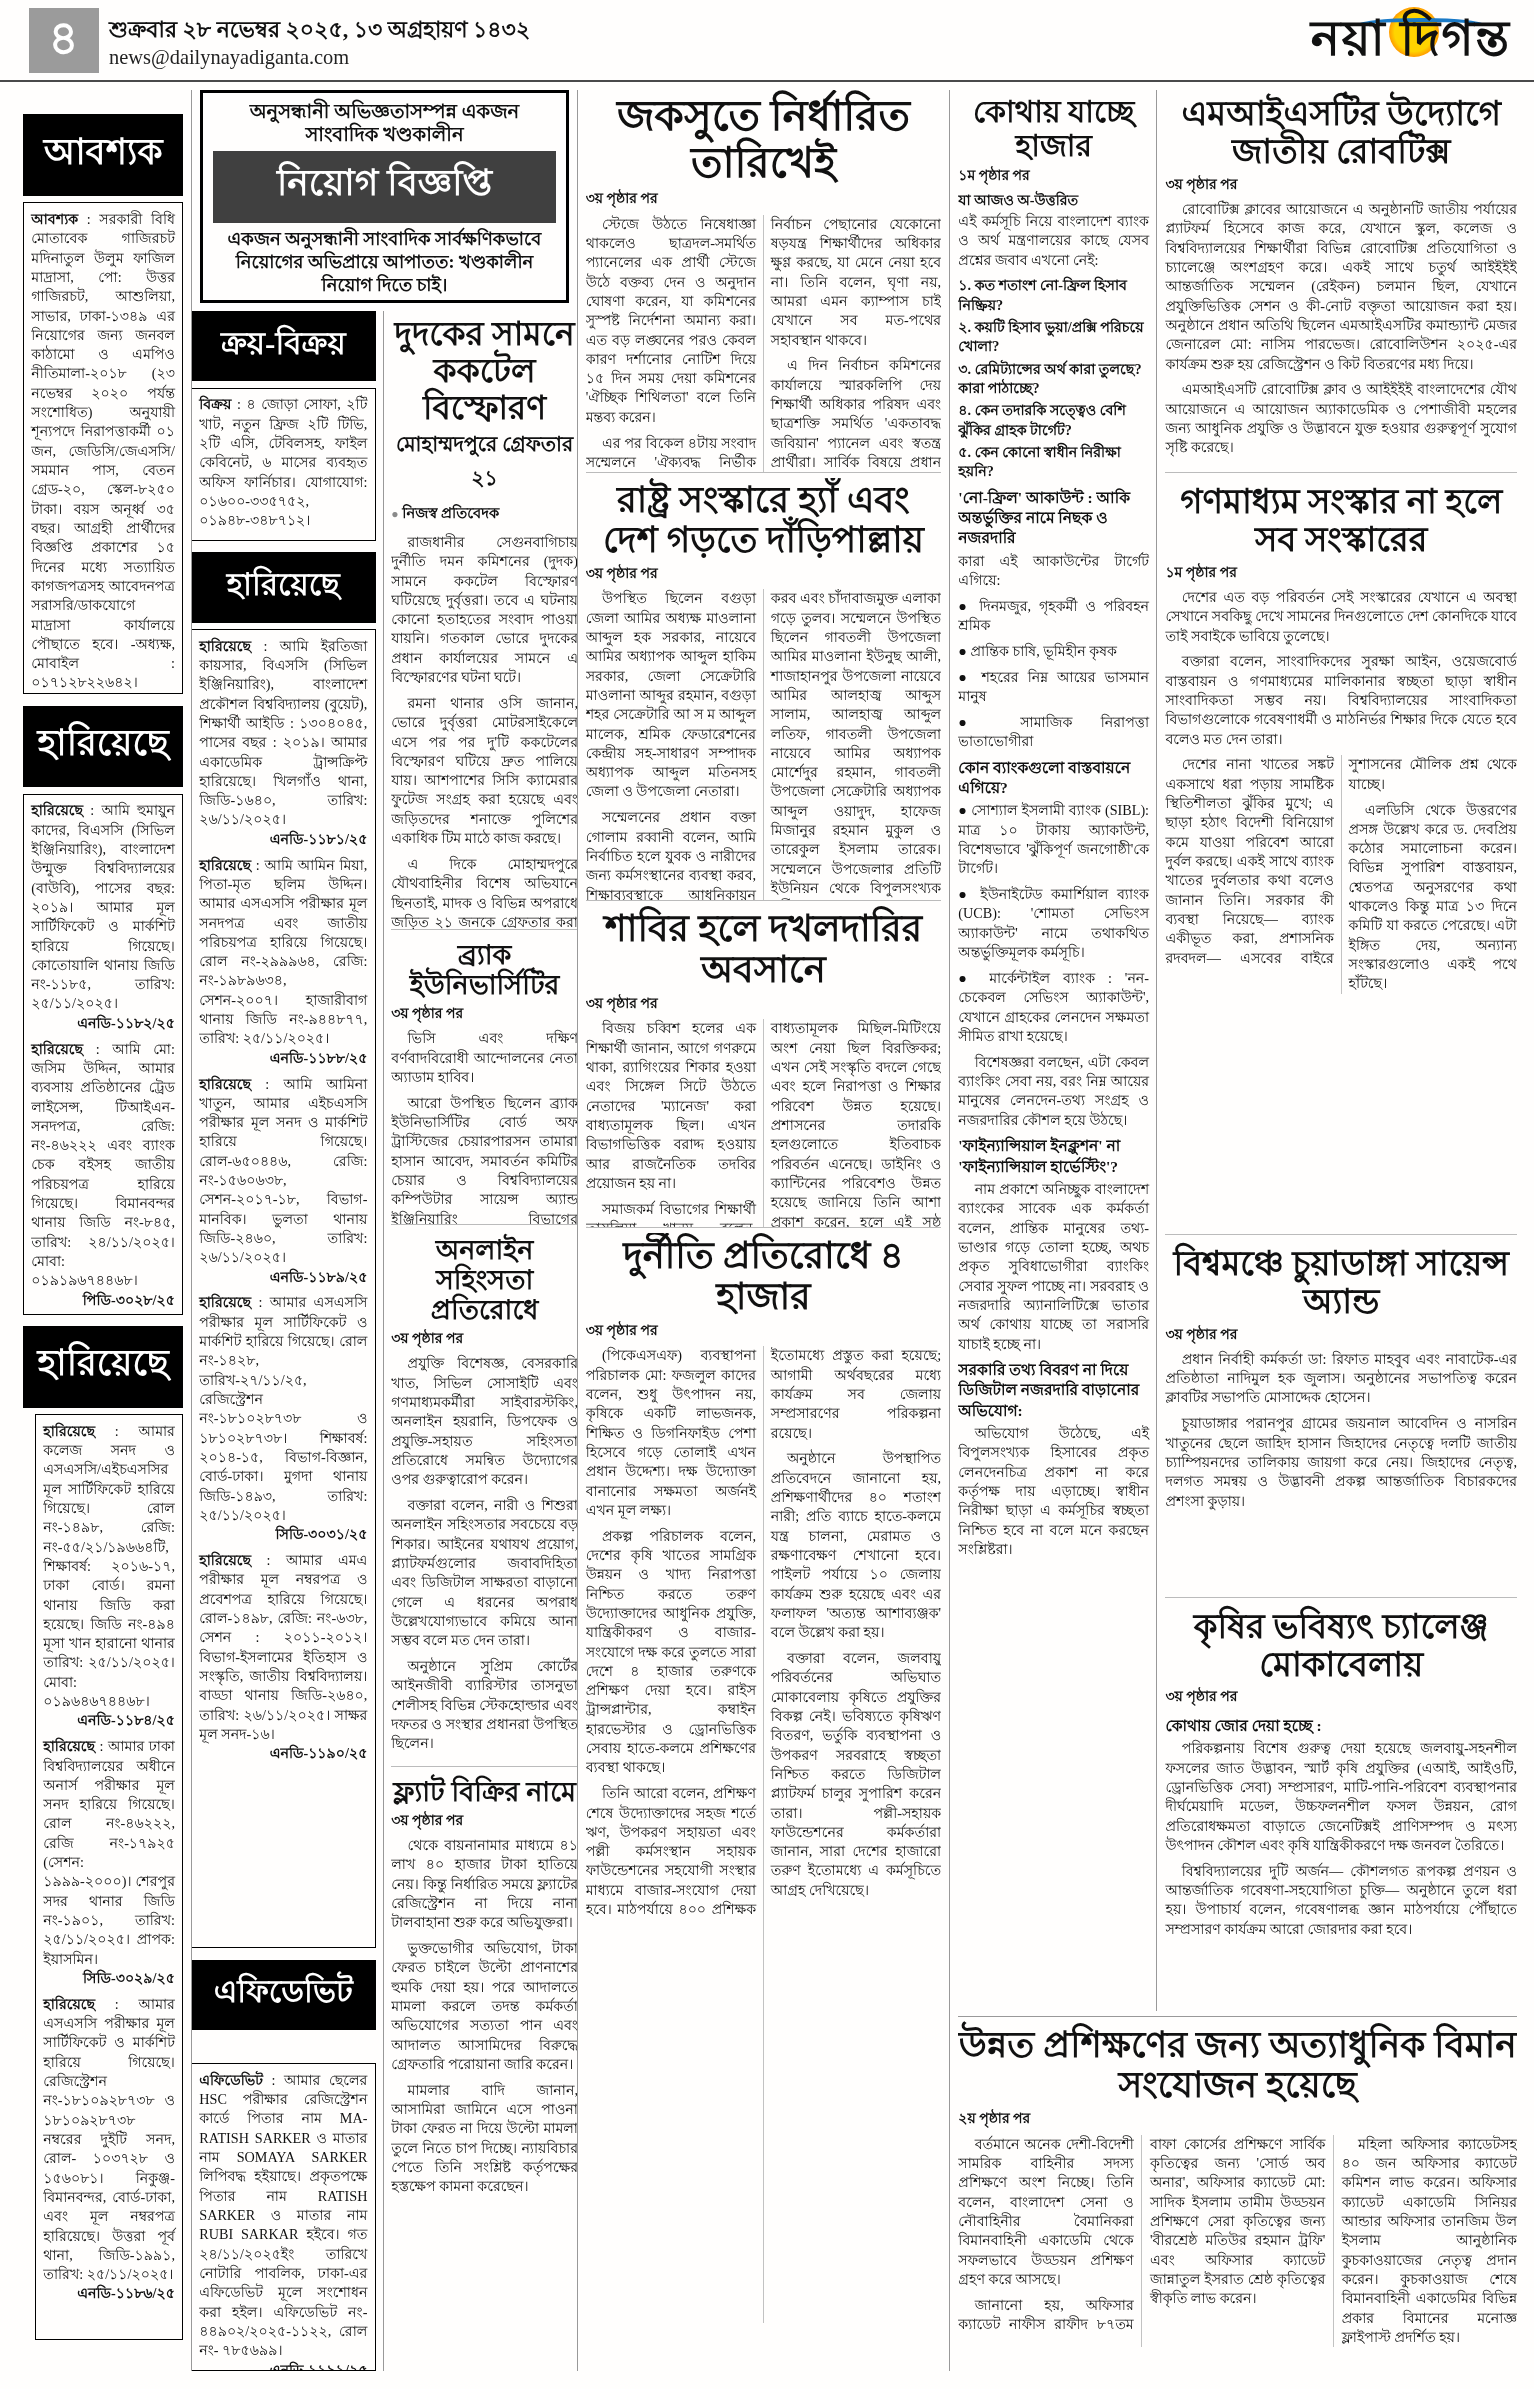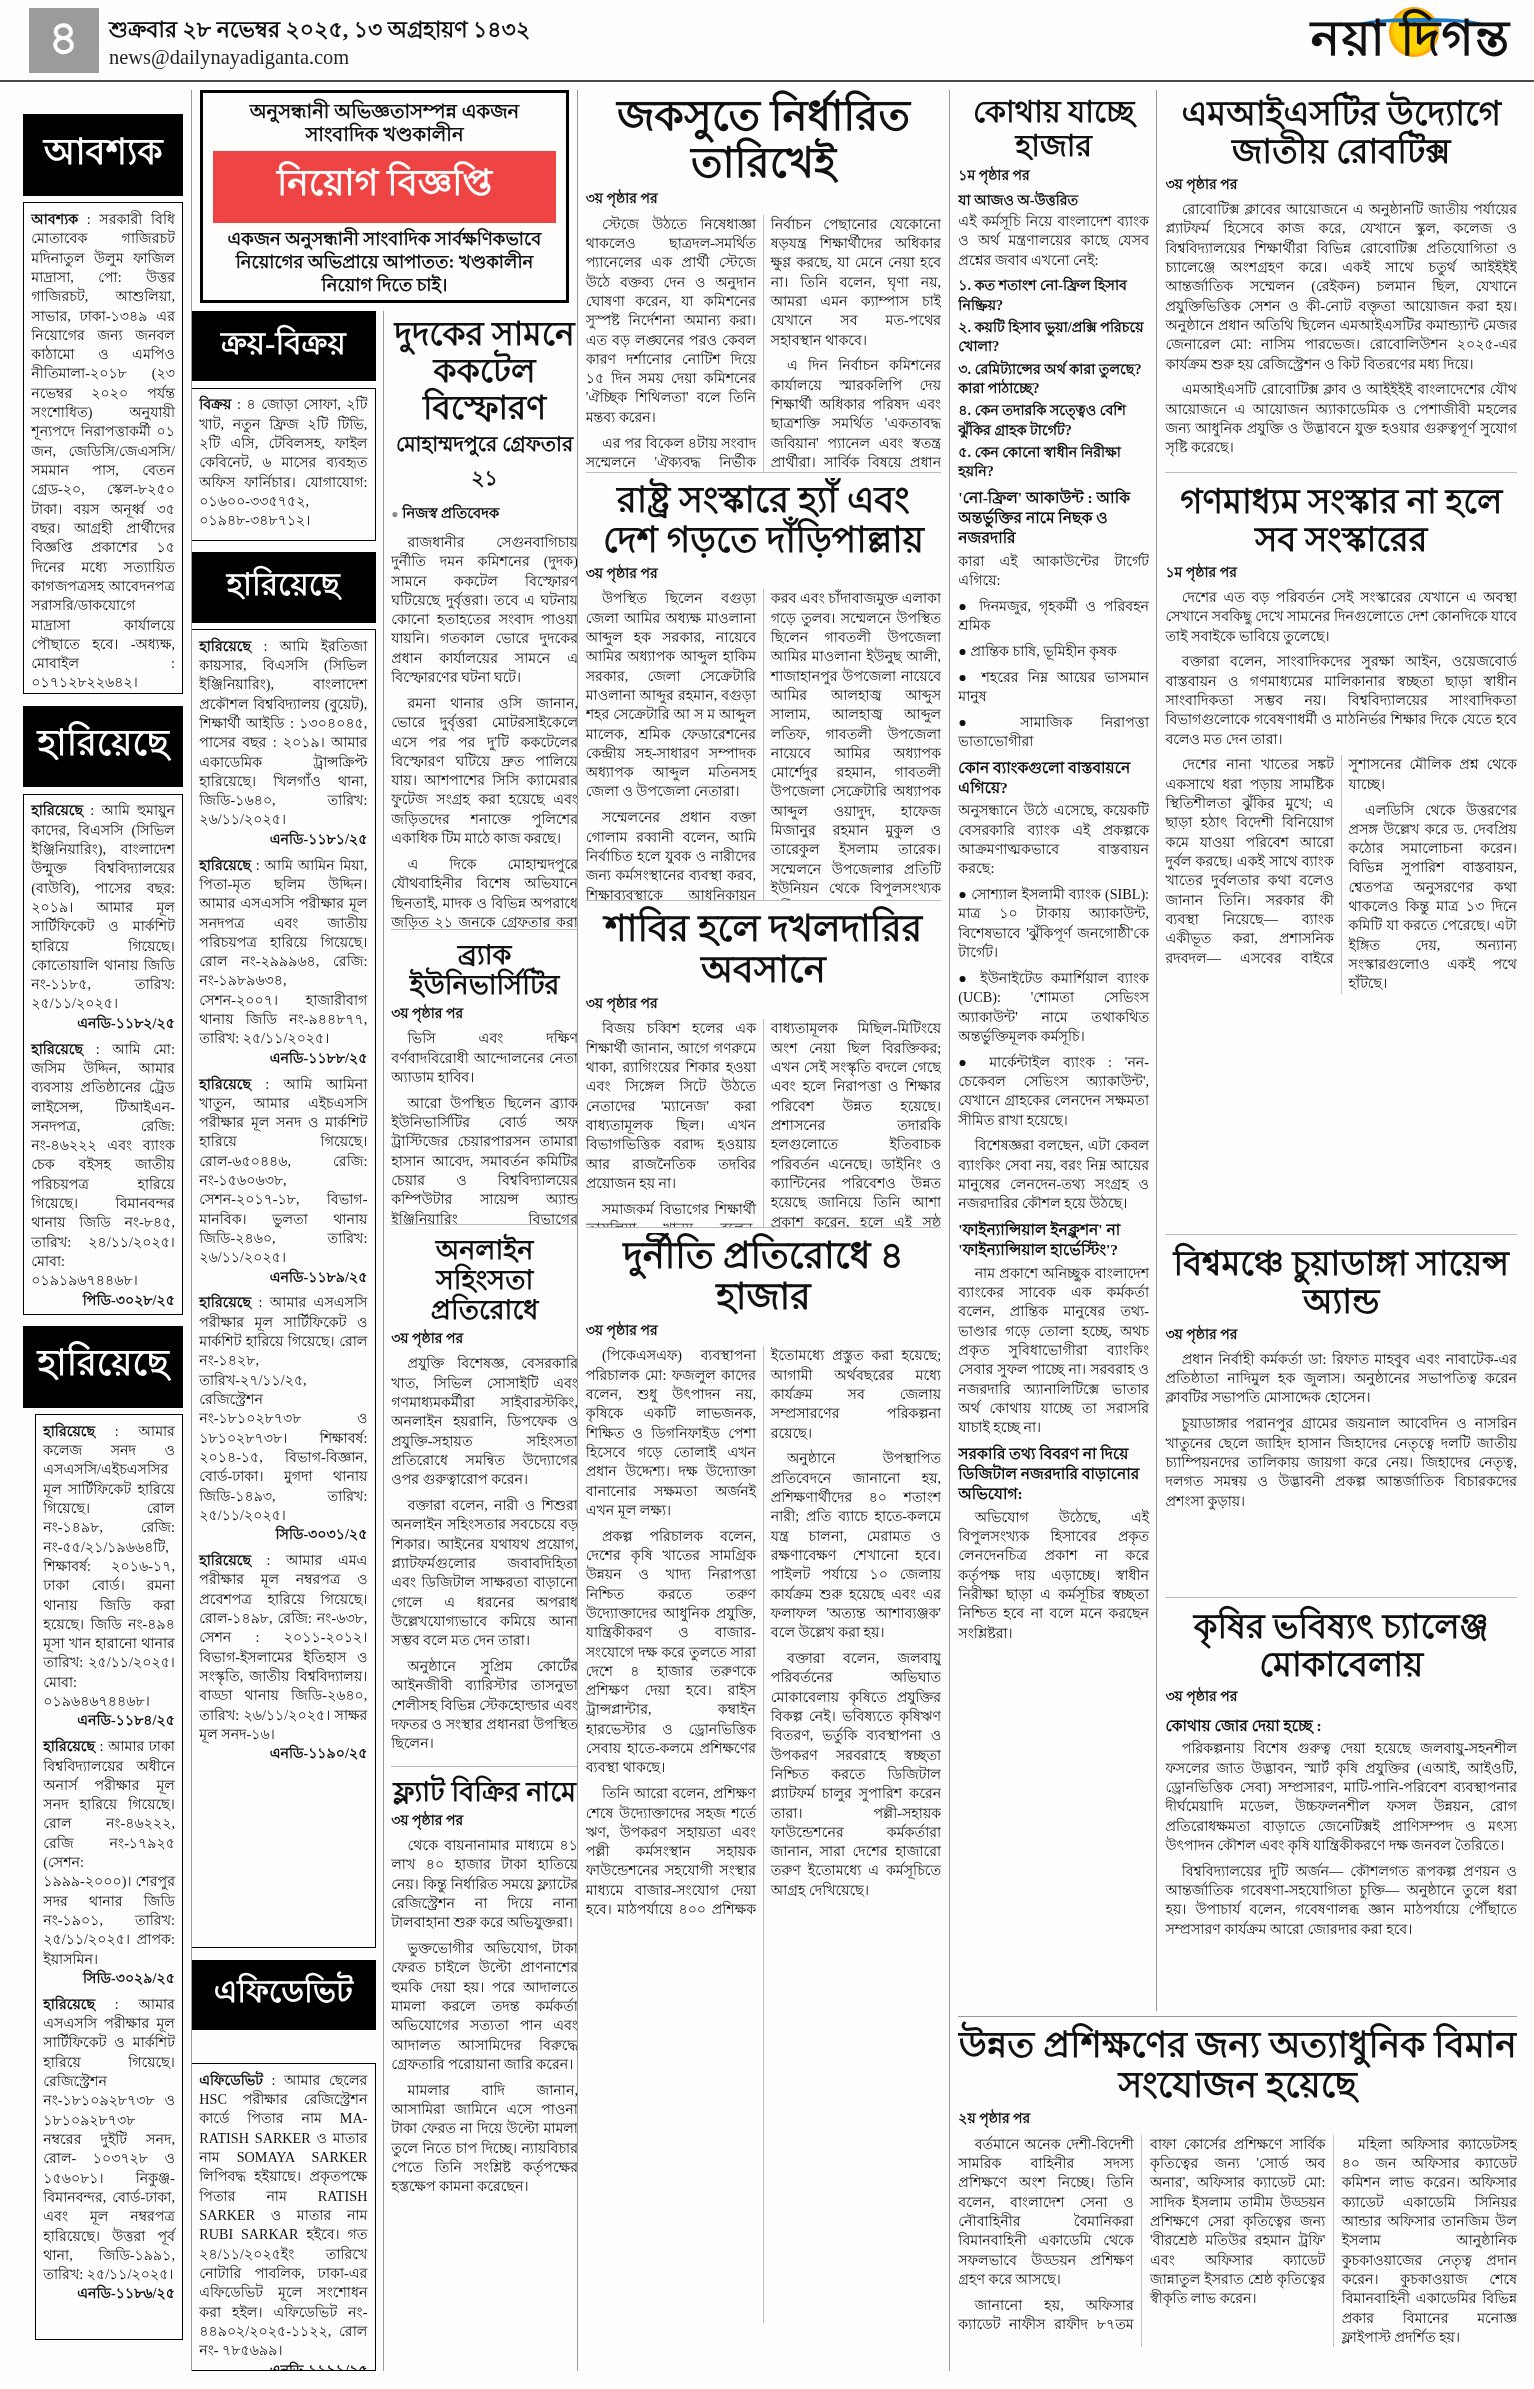--- a/index.html
+++ b/index.html
@@ -58,7 +58,7 @@
   .jobbox{border:3.3px solid #000;height:213px;box-sizing:border-box;padding:6.5px 9.8px;text-align:center;
           margin-bottom:8.1px;overflow:hidden;}
   .jobtop{font-size:19.5px;font-weight:bold;line-height:1.2;}
-  .jobtitle{background:#ef4444;color:#fff;font-size:36px;font-weight:bold;padding:3.3px 0 8.1px;margin:4.9px 0;}
+  .jobtitle{background:#404040;color:#fff;font-size:36px;font-weight:bold;padding:3.3px 0 8.1px;margin:4.9px 0;}
   .jobbody{font-size:18px;font-weight:bold;line-height:1.3;text-align:center;margin:3.3px 0;}
   .jobsig{font-size:15.5px;font-weight:bold;margin-top:3.3px;}
   .bandgap{margin-top:11.4px;margin-bottom:6.5px;}

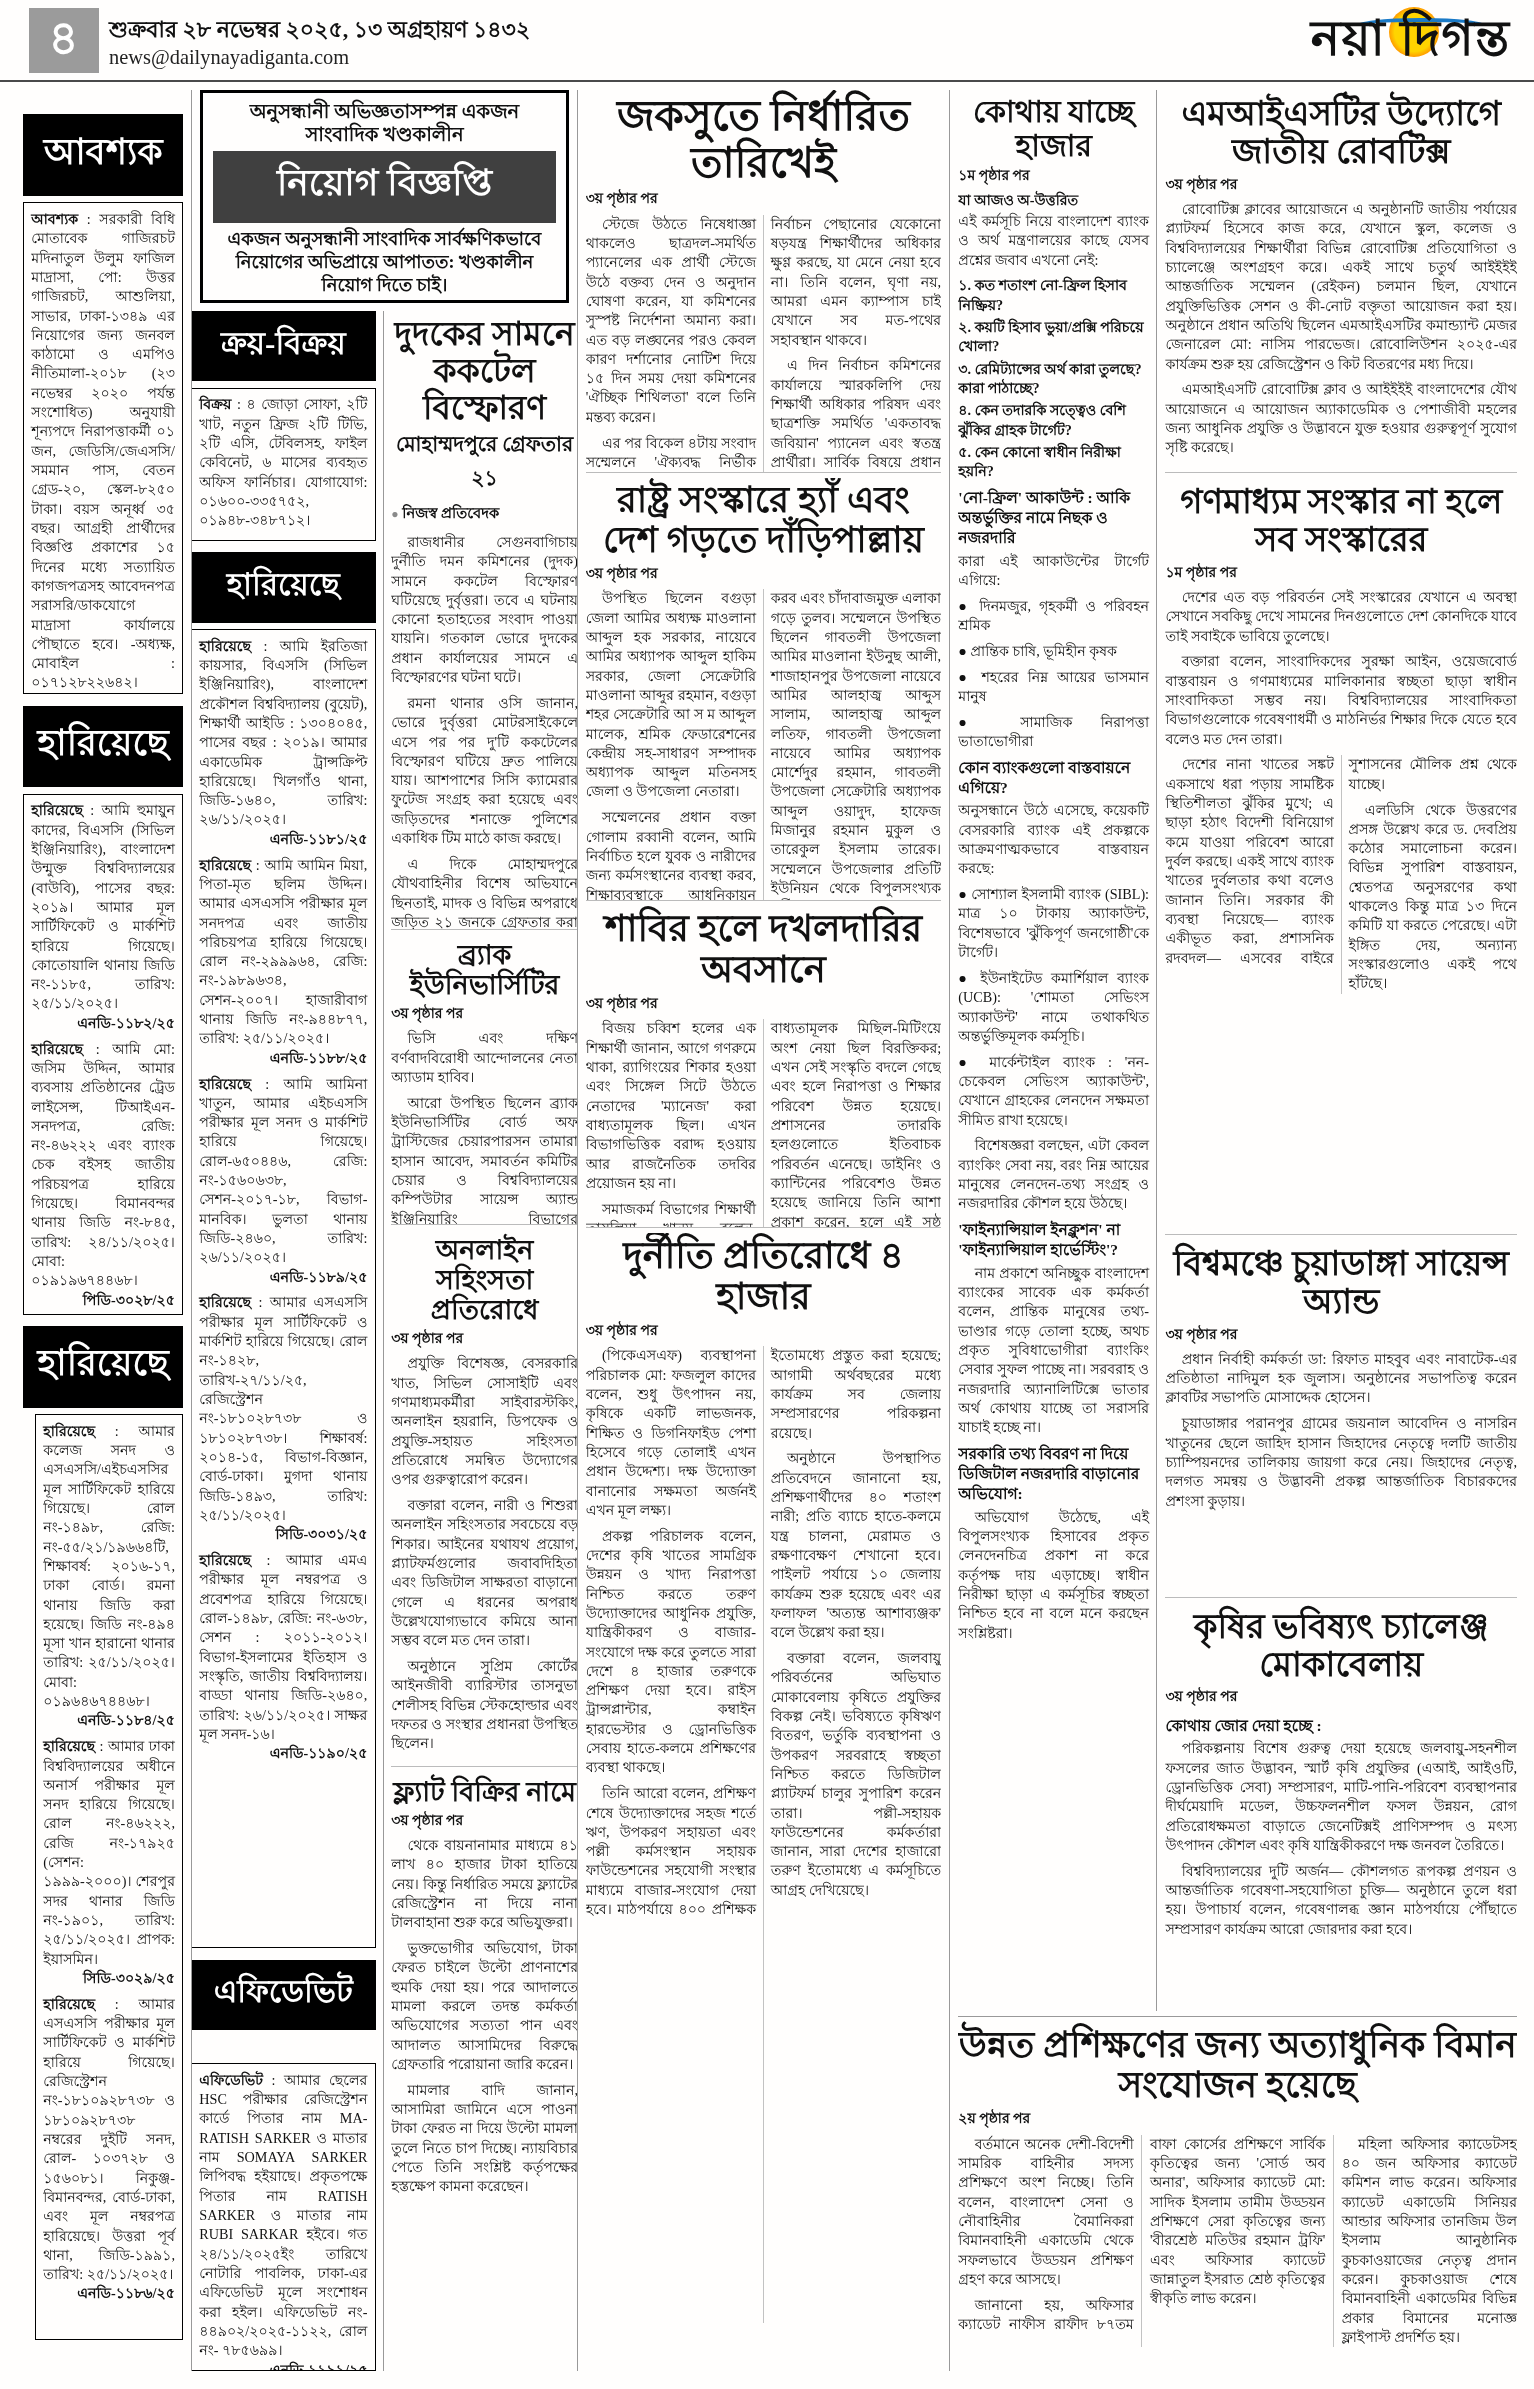--- a/index.html
+++ b/index.html
@@ -223,7 +223,6 @@
           <p class="entry">● শহরের নিম্ন আয়ের ভাসমান মানুষ</p>
           <p class="entry">● সামাজিক নিরাপত্তা ভাতাভোগীরা</p>
           <div class="bsub">কোন ব্যাংকগুলো বাস্তবায়নে এগিয়ে?</div>
-          <p class="body lead0">অনুসন্ধানে উঠে এসেছে, কয়েকটি বেসরকারি ব্যাংক এই প্রকল্পকে আক্রমণাত্মকভাবে বাস্তবায়ন করছে:</p>
           <p class="entry">● সোশ্যাল ইসলামী ব্যাংক (SIBL): মাত্র ১০ টাকায় অ্যাকাউন্ট, বিশেষভাবে 'ঝুঁকিপূর্ণ জনগোষ্ঠী'কে টার্গেট।</p>
           <p class="entry">● ইউনাইটেড কমার্শিয়াল ব্যাংক (UCB): 'শোমতা সেভিংস অ্যাকাউন্ট' নামে তথাকথিত অন্তর্ভুক্তিমূলক কর্মসূচি।</p>
           <p class="entry">● মার্কেন্টাইল ব্যাংক : 'নন-চেকেবল সেভিংস অ্যাকাউন্ট', যেখানে গ্রাহকের লেনদেন সক্ষমতা সীমিত রাখা হয়েছে।</p>

